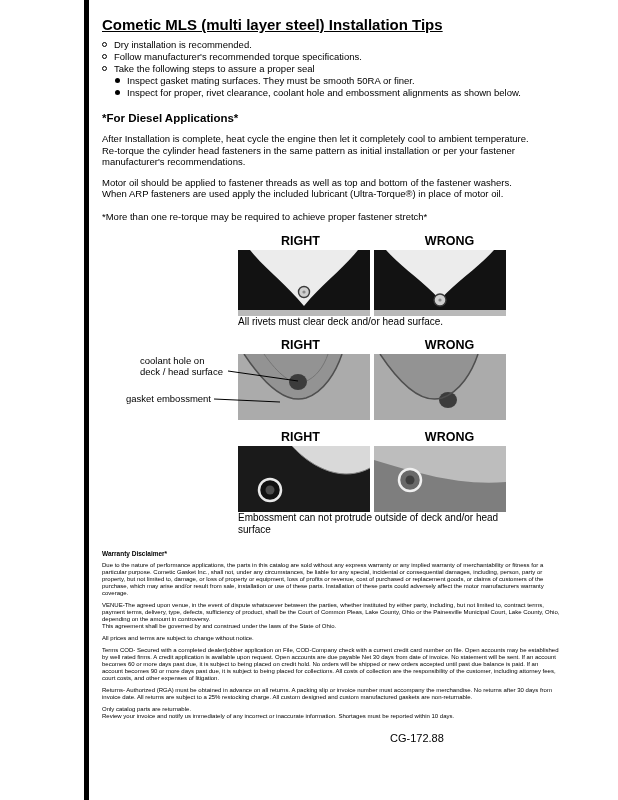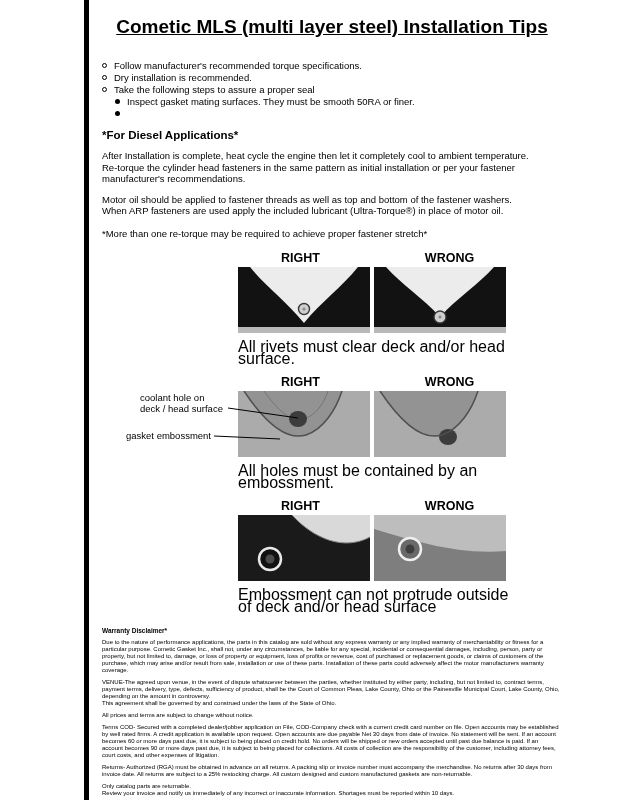--- a/index.html
+++ b/index.html
@@ -9,7 +9,7 @@
   .left-rule { position:absolute; left:84px; top:0; width:5px; height:800px; background:#000; }
   .content { position:absolute; left:0; top:0; width:618px; padding:16px 56px 0 102px; }
 
-  .title { font-size:19px; font-weight:bold; text-decoration:underline; margin-bottom:22px;text-align:center; }
+  .title { font-size:15px; font-weight:bold; text-decoration:underline; margin-bottom:6px; }
 
   .tip { display:flex; gap:7px; font-size:9.5px; line-height:12px; align-items:flex-start; }
   .marker-open { width:5px; height:5px; border:1px solid #000; border-radius:50%; margin-top:3px; flex:none; }

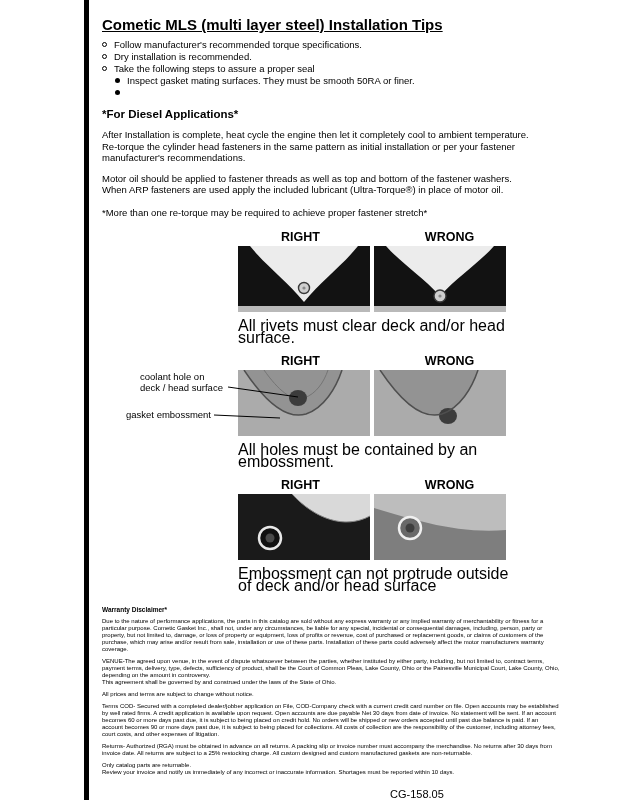--- a/index.html
+++ b/index.html
@@ -52,11 +52,11 @@
     <div class="tips">
       <div class="tip">
         <span class="marker-open"></span>
-        <span>Follow manufacturer's recommended torque specifications.</span>
+        <span>Dry installation is recommended.</span>
       </div>
       <div class="tip">
         <span class="marker-open"></span>
-        <span>Dry installation is recommended.</span>
+        <span>Follow manufacturer's recommended torque specifications.</span>
       </div>
       <div class="tip">
         <span class="marker-open"></span>

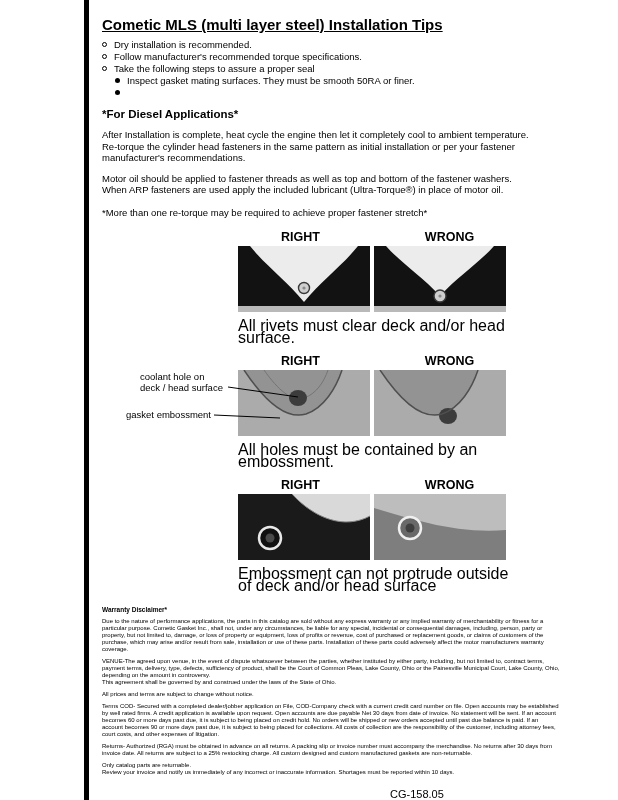--- a/index.html
+++ b/index.html
@@ -68,6 +68,7 @@
       </div>
       <div class="tip sub">
         <span class="marker-filled"></span>
+        <span>Inspect for proper, rivet clearance, coolant hole and embossment alignments as shown below.</span>
       </div>
     </div>
 

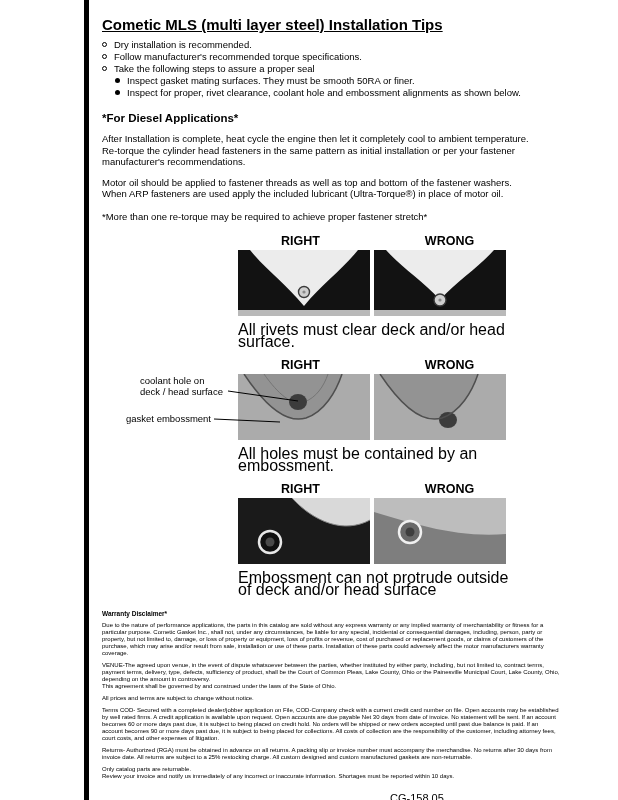--- a/index.html
+++ b/index.html
@@ -26,7 +26,7 @@
   .fig-labels span { width:132px; text-align:center; font-size:12.5px; }
   .fig-images { display:flex; gap:4px; position:relative; }
   .fig-images svg { display:block; }
-  .fig-caption { font-size:16px; margin-top:8px; line-height:12px; }
+  .fig-caption { font-size:10px; margin-top:0; line-height:12px; }
 
   .ann { position:absolute; font-size:9.5px; line-height:11px; z-index:3; }
   .ann-coolant { left:-98px; top:1px; width:96px; }

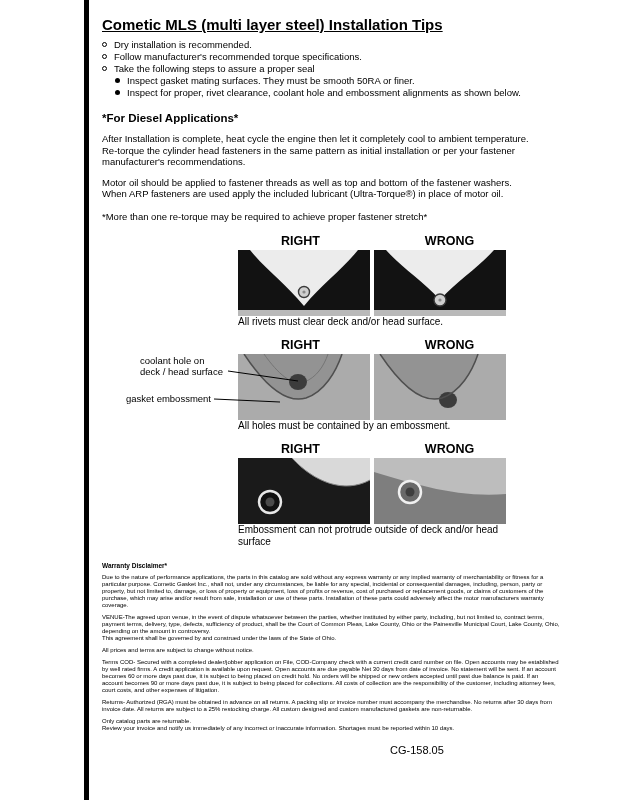--- a/index.html
+++ b/index.html
@@ -132,7 +132,6 @@
             <path d="M6,0 C26,30 48,50 68,44 C86,38 98,18 104,0" fill="none" stroke="#4f4f4f" stroke-width="1.5"></path>
           </svg>
         </div>
-        <div class="fig-caption">All holes must be contained by an embossment.</div>
       </div>
 
       <div class="fig-row">

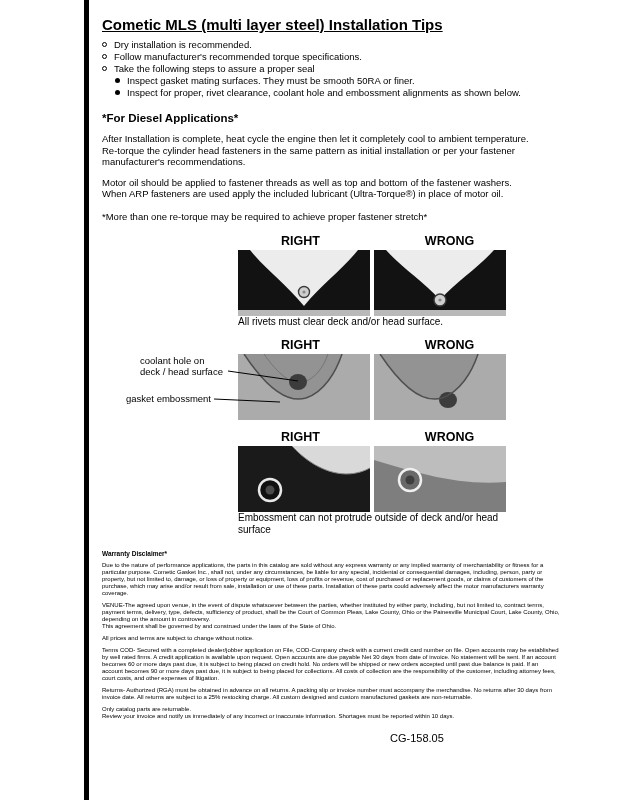--- a/index.html
+++ b/index.html
@@ -171,7 +171,7 @@
 Review your invoice and notify us immediately of any incorrect or inaccurate information.  Shortages must be reported within 10 days.</p>
     </div>
 
-    <div class="footer-code">CG-158.05</div>
+    <div class="footer-code">CG-172.88</div>
 
   </div>
 </div>

